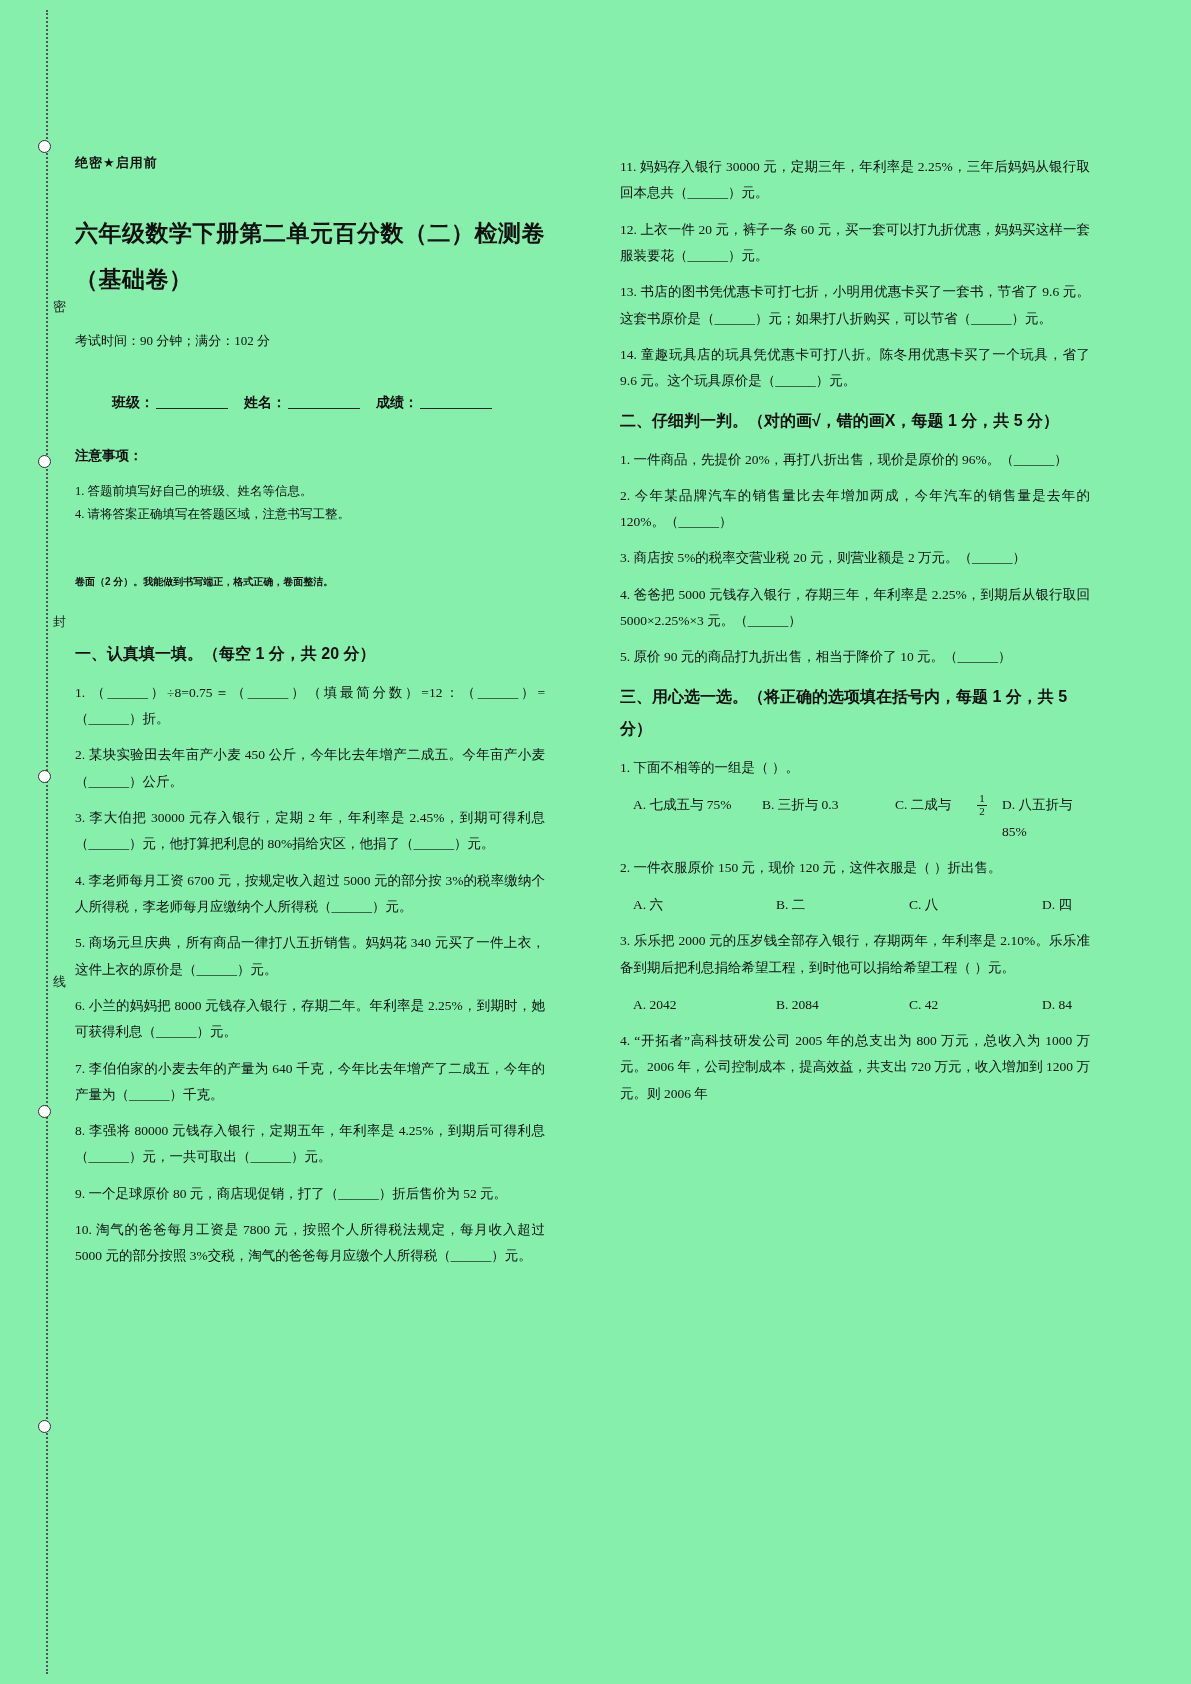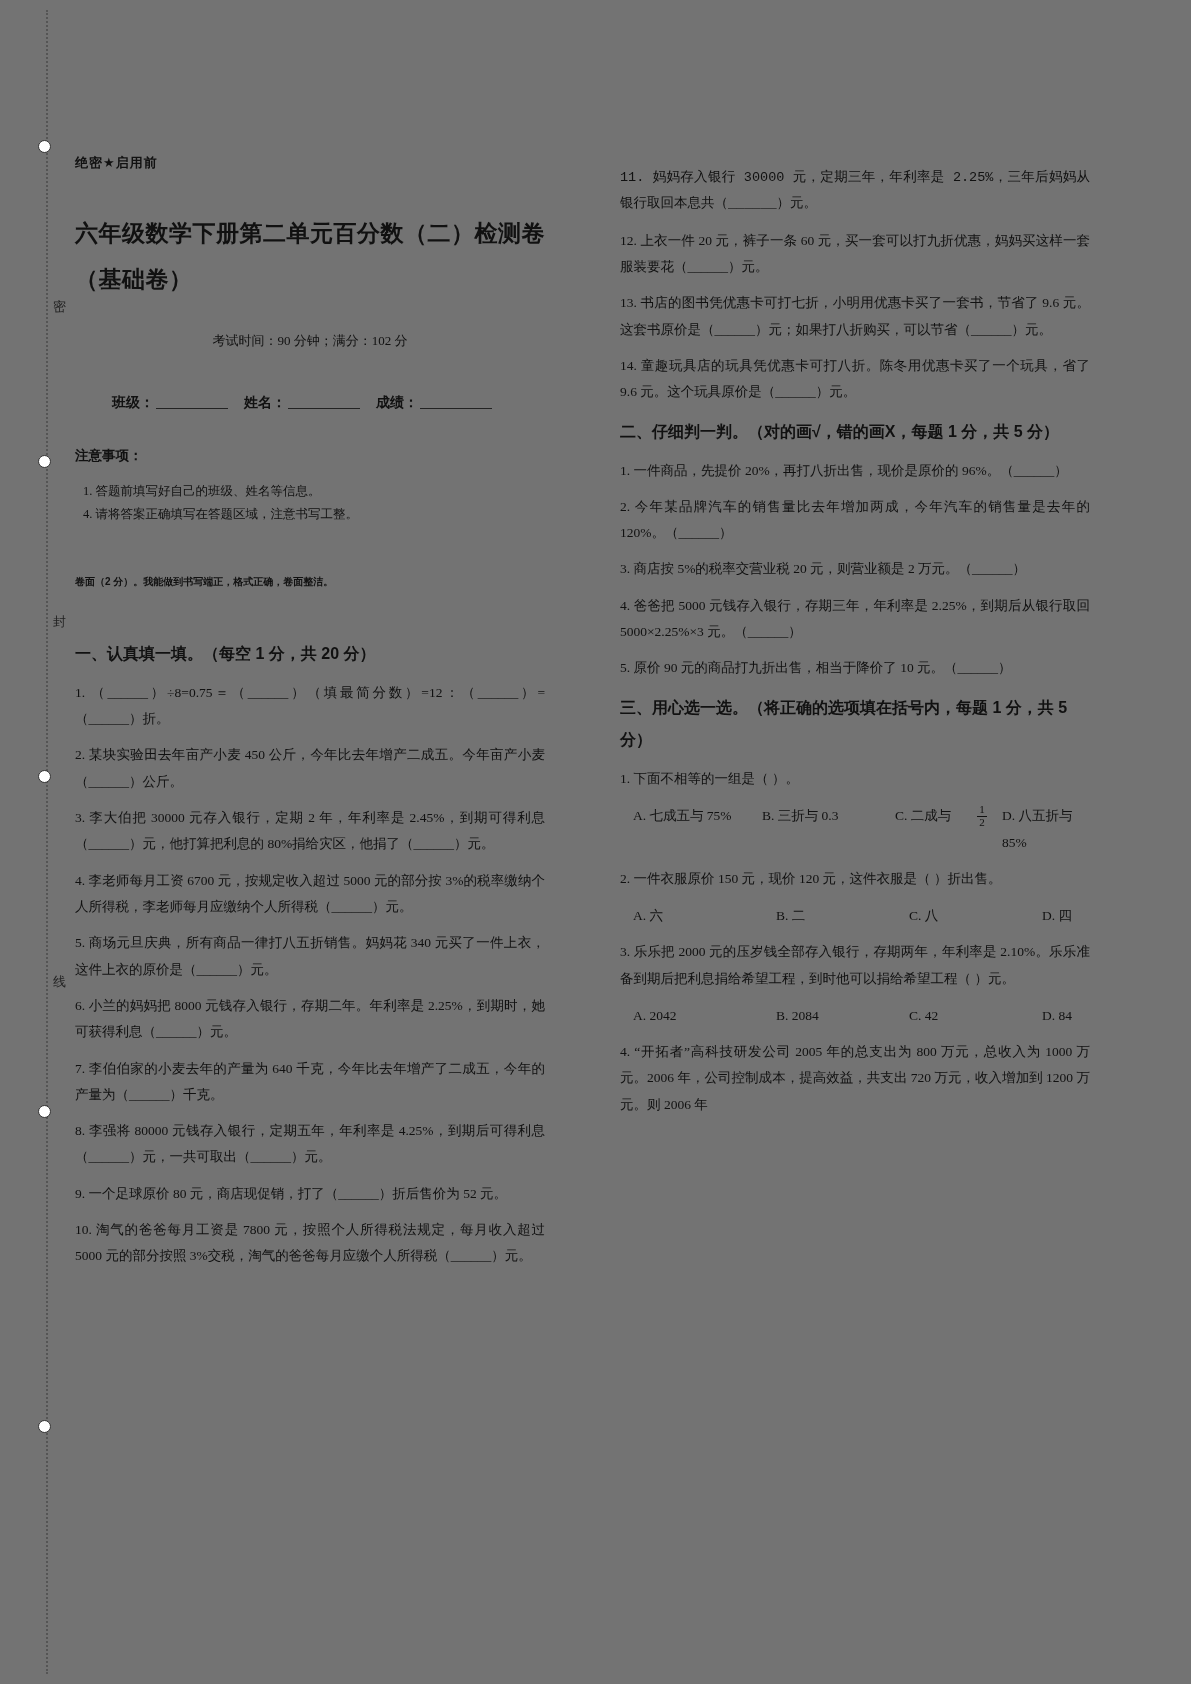--- a/index.html
+++ b/index.html
@@ -12,7 +12,7 @@
   }
   .page{
     position:absolute; inset:0;
-    background:#737373;
+    background:#86efac;
   }
   
   .binding{

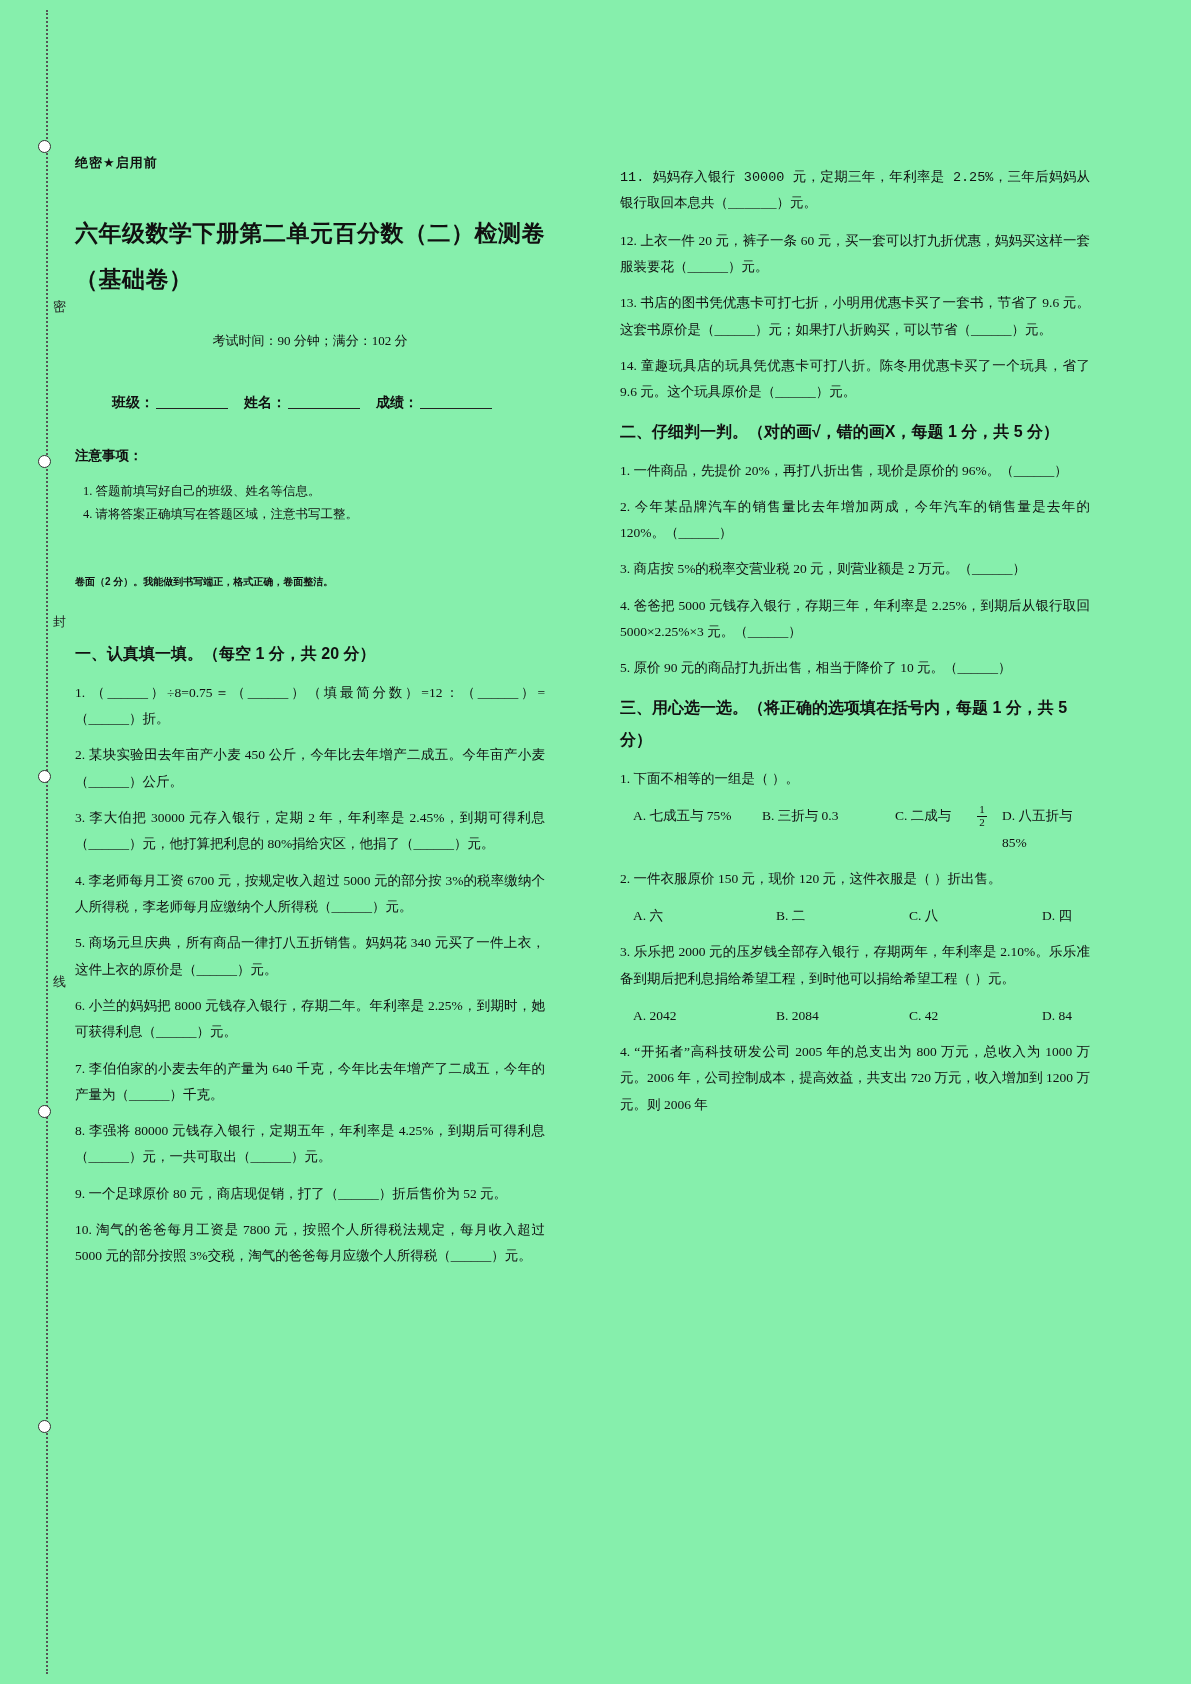--- a/index.html
+++ b/index.html
@@ -137,7 +137,7 @@
   }
   .frac .num{ display:block; border-bottom:1px solid #111; padding:0 2px;}
   .frac .den{ display:block; padding:0 2px;}
-  .rightcol-first{ margin-top:15px;font-family:Liberation Mono, monospace; }
+  .rightcol-first{ margin-top:4px; }
 </style>
 </head>
 <body>

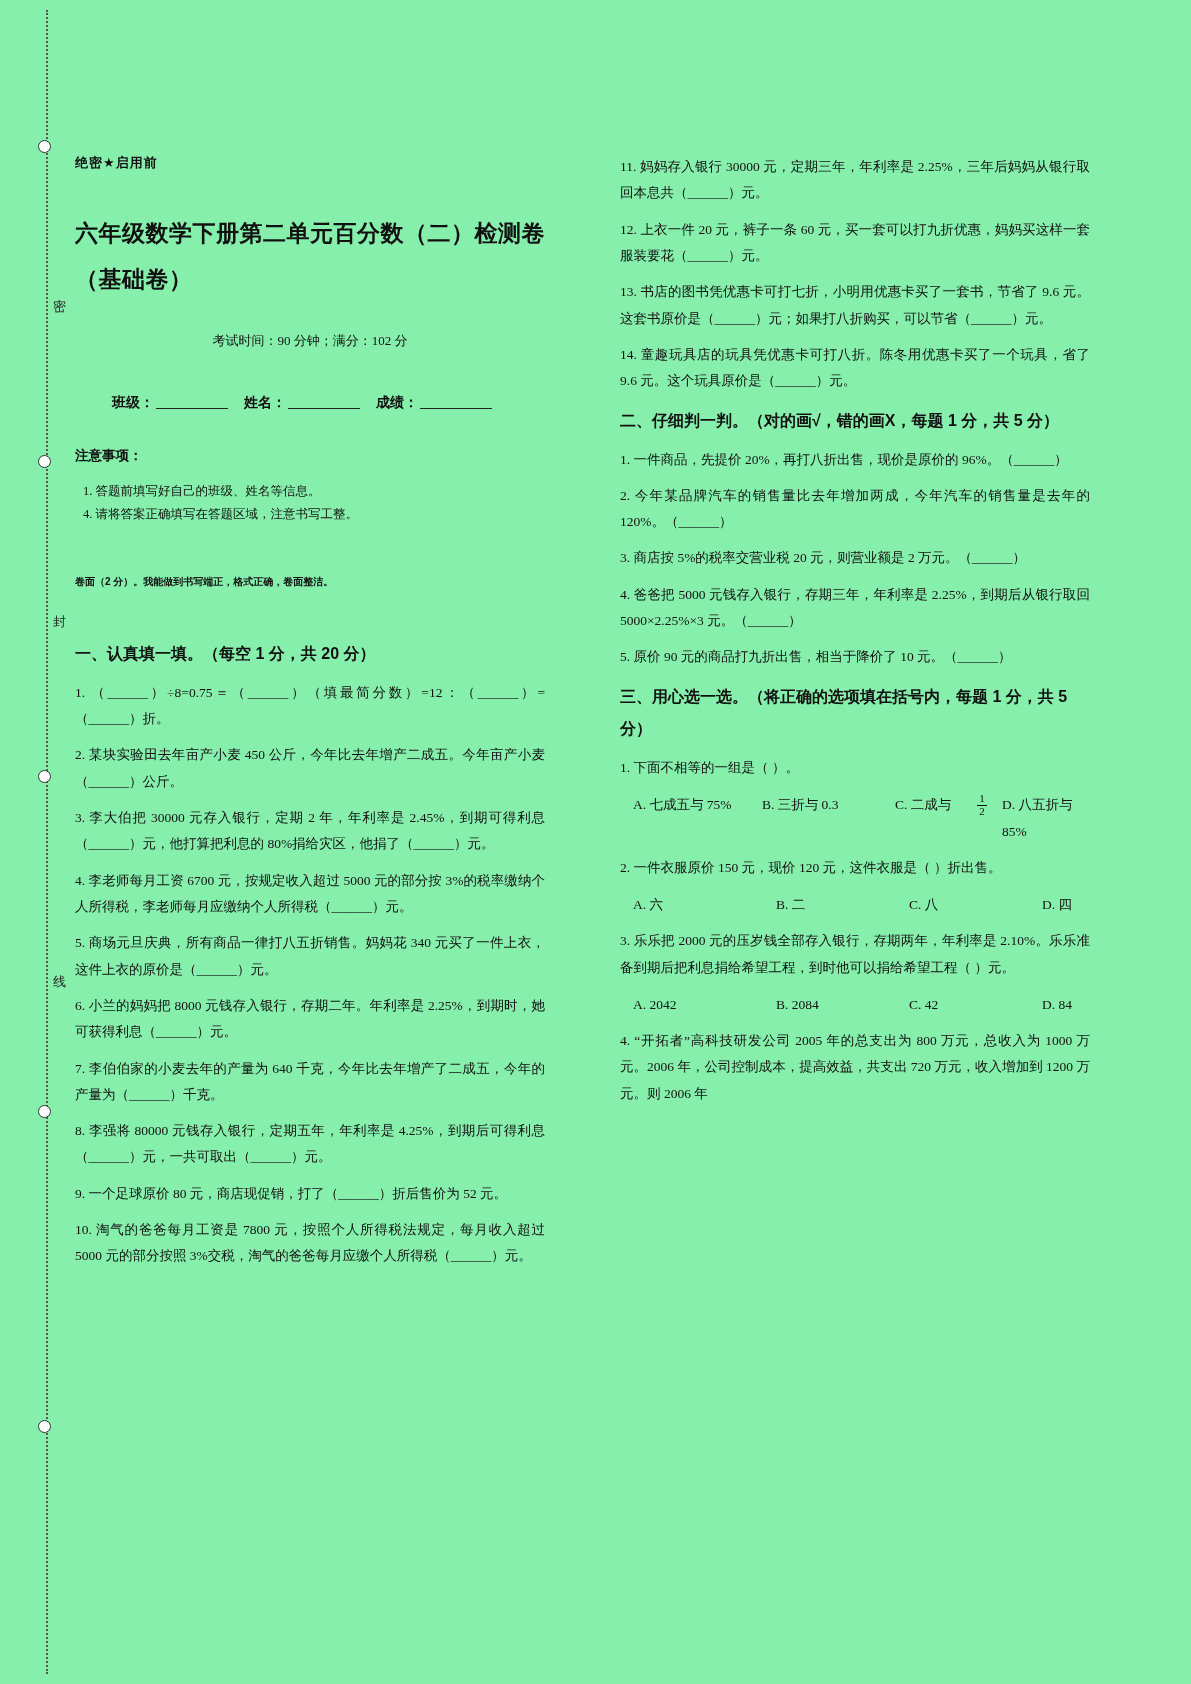--- a/index.html
+++ b/index.html
@@ -69,7 +69,7 @@
     font-family:"Liberation Sans","DejaVu Sans",sans-serif;
   }
   .examinfo{
-    text-align:center;
+    text-align:left;
     font-size:13px;
     margin:0 0 34px 0;
   }

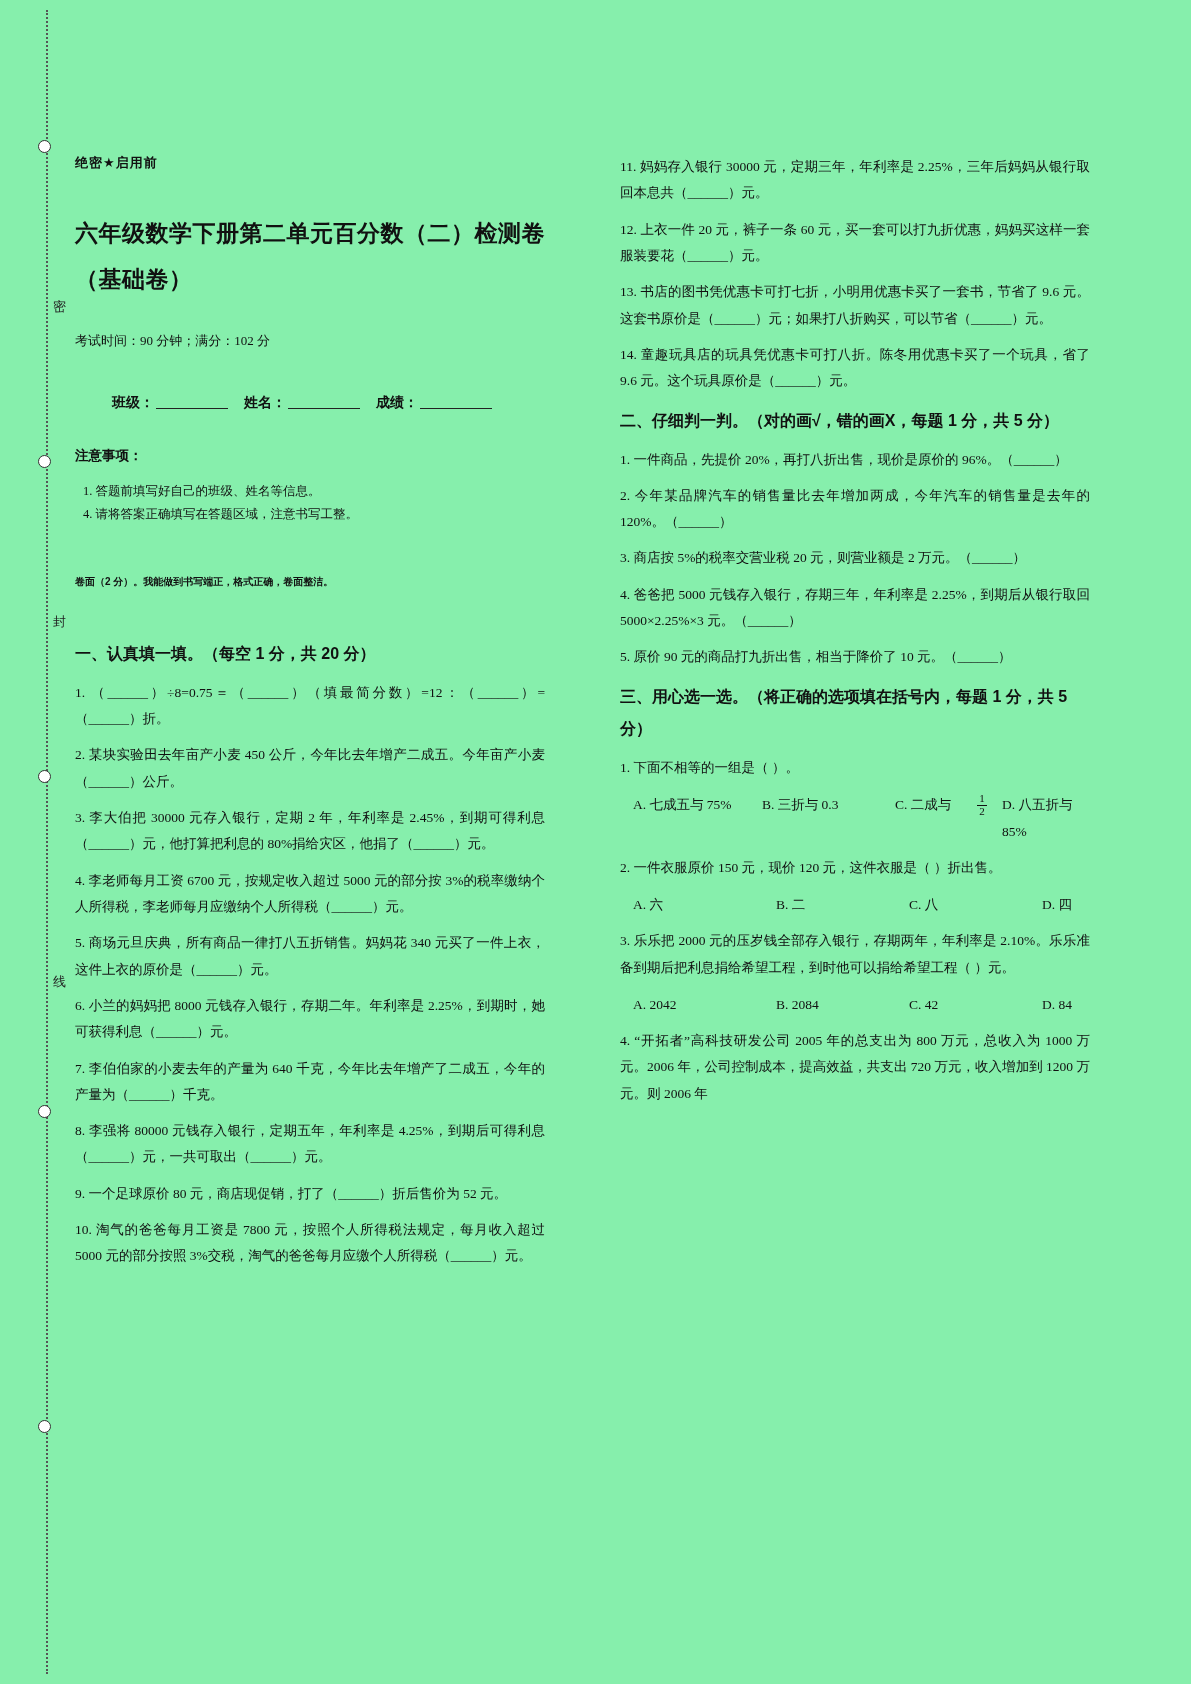--- a/index.html
+++ b/index.html
@@ -95,7 +95,7 @@
     font-family:"Liberation Sans","DejaVu Sans",sans-serif;
   }
   .notes p{
-    margin:1px 8px;
+    margin:1px 0;
     font-size:12.5px;
     line-height:1.75;
   }

